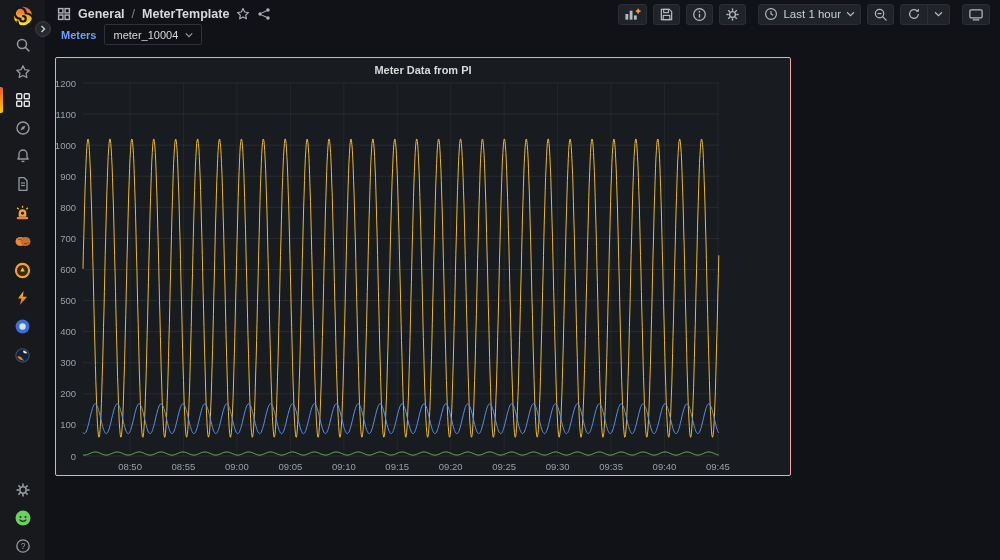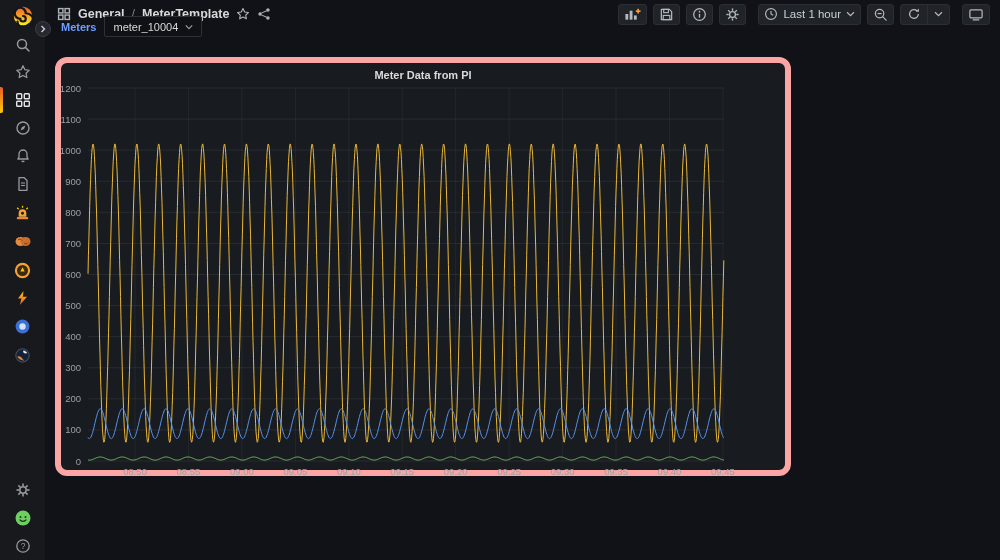--- a/index.html
+++ b/index.html
@@ -31,7 +31,7 @@
   .tgroup .seg { display:flex; align-items:center; justify-content:center; padding:0 6px; height:19px; color:#b4bac0; cursor:pointer; }
   .tgroup .seg + .seg { border-left:1px solid #2b2e35; }
   
-  .subnav { position:absolute; left:45px; top:12px; width:955px; height:29px; display:flex; align-items:center; gap:8px; padding-left:16px; }
+  .subnav { position:absolute; left:45px; top:20px; width:955px; height:29px; display:flex; align-items:center; gap:8px; padding-left:16px; }
   .var-label { font-size:11px; font-weight:700; color:#6e9fff; cursor:default; }
   .var-box { height:21px; padding:0 8px; border:1px solid #2e3138; border-radius:2px; background:#0f1115;
     color:#d8d9da; font-size:11px; display:flex; align-items:center; gap:7px; cursor:pointer; }

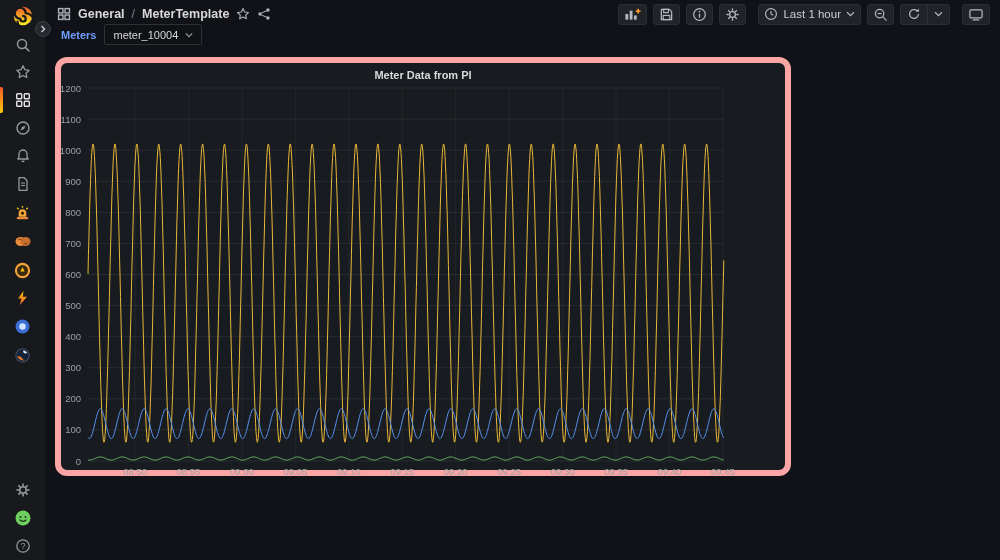--- a/index.html
+++ b/index.html
@@ -37,7 +37,7 @@
     color:#d8d9da; font-size:11px; display:flex; align-items:center; gap:7px; cursor:pointer; }
   .var-box .caret { color:#9aa0a6; display:flex; }
   
-  .panel { position:absolute; left:55px; top:57px; width:736px; height:419px; background:#181b1f; border:6px solid #fca5a5; border-radius:12px; }
+  .panel { position:absolute; left:55px; top:57px; width:736px; height:419px; background:#181b1f; border:1px solid #fca5a5; border-radius:2px; }
   .panel-title { position:absolute; top:6px; left:0; right:0; text-align:center; font-size:11px; font-weight:700; color:#d8d9da; cursor:pointer; }
   .legend { position:absolute; right:8px; top:19px; display:flex; flex-direction:column; gap:0; }
   .legend-item { display:flex; align-items:center; gap:5px; height:13px; font-size:9.5px; color:#c7d0d9; cursor:pointer; }

